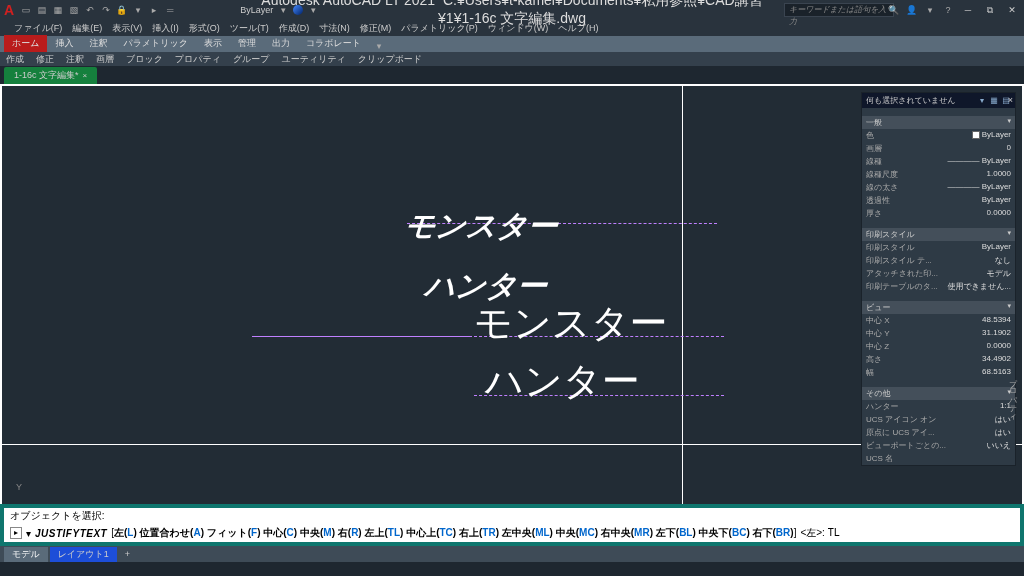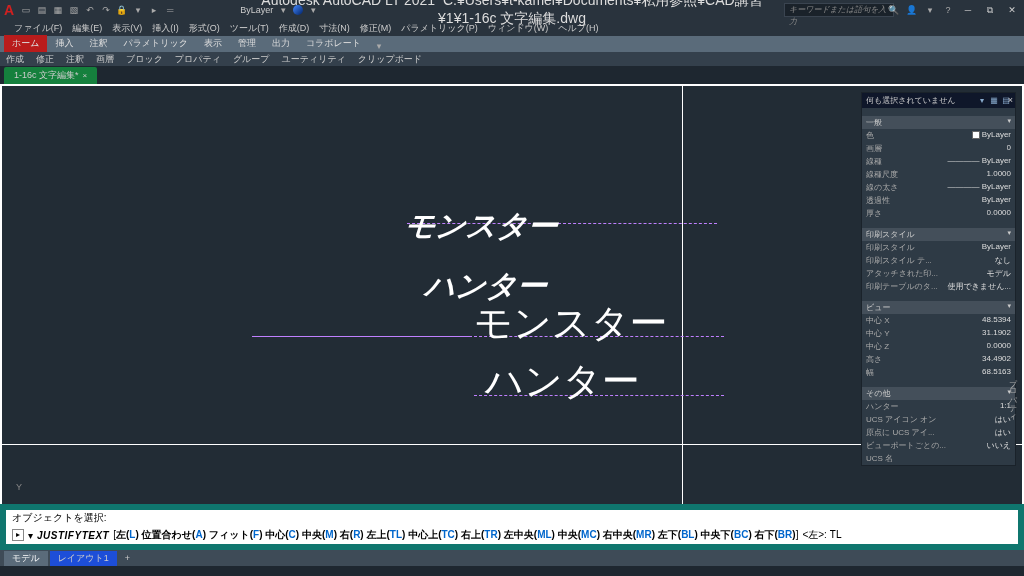--- a/index.html
+++ b/index.html
@@ -58,7 +58,7 @@
 .vert-label { position: absolute; right: -2px; top: 280px; writing-mode: vertical-rl; font-size: 8px; color: #aaa; }
 .close-x { position: absolute; right: 2px; top: 2px; font-size: 9px; color: #ccc; }
 
-.cmd-area { background: #fff; color: #000; border: 6px solid #0f766e; font-size: 10px; }
+.cmd-area { background: #fff; color: #000; border: 4px solid #0f766e; font-size: 10px; }
 .cmd-history { padding: 1px 6px; font-size: 10px; }
 .cmd-line { padding: 2px 6px; display: flex; align-items: center; gap: 4px; flex-wrap: nowrap; overflow: hidden; font-family: "MS Gothic", monospace; }
 .cmd-prompt-icon { display: inline-block; width: 12px; height: 12px; border: 1px solid #888; font-size: 8px; line-height: 10px; text-align: center; }

